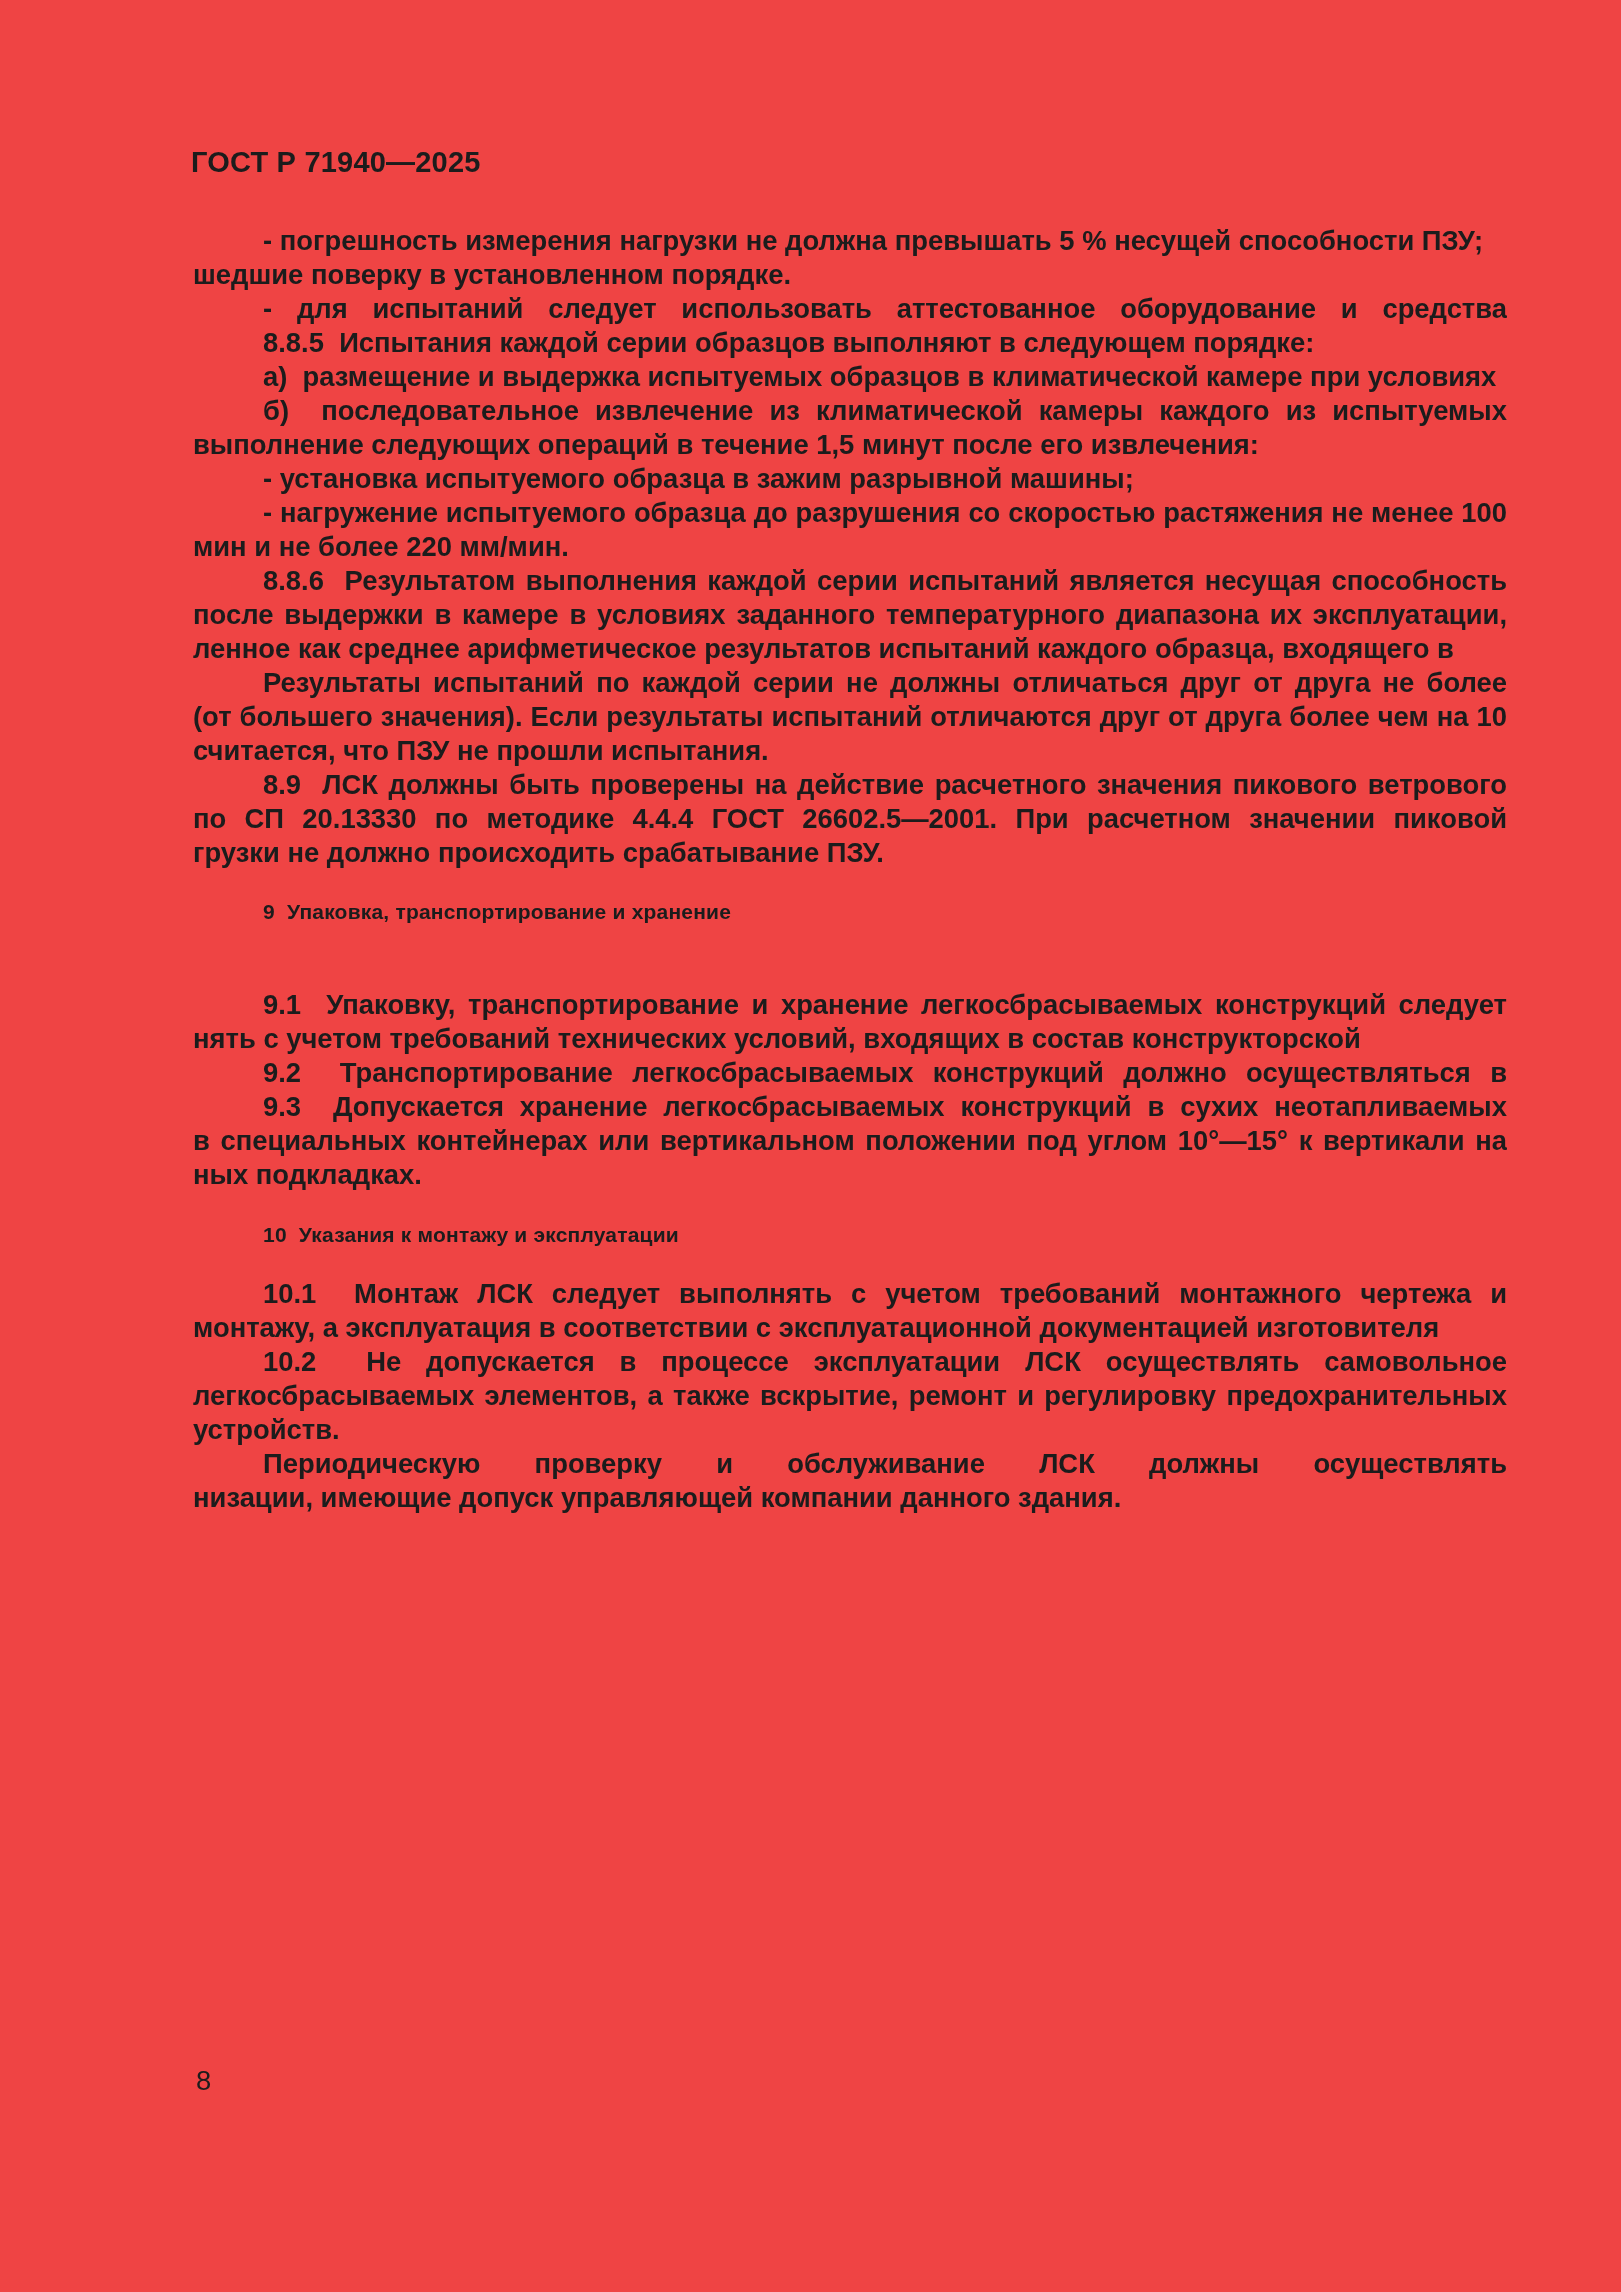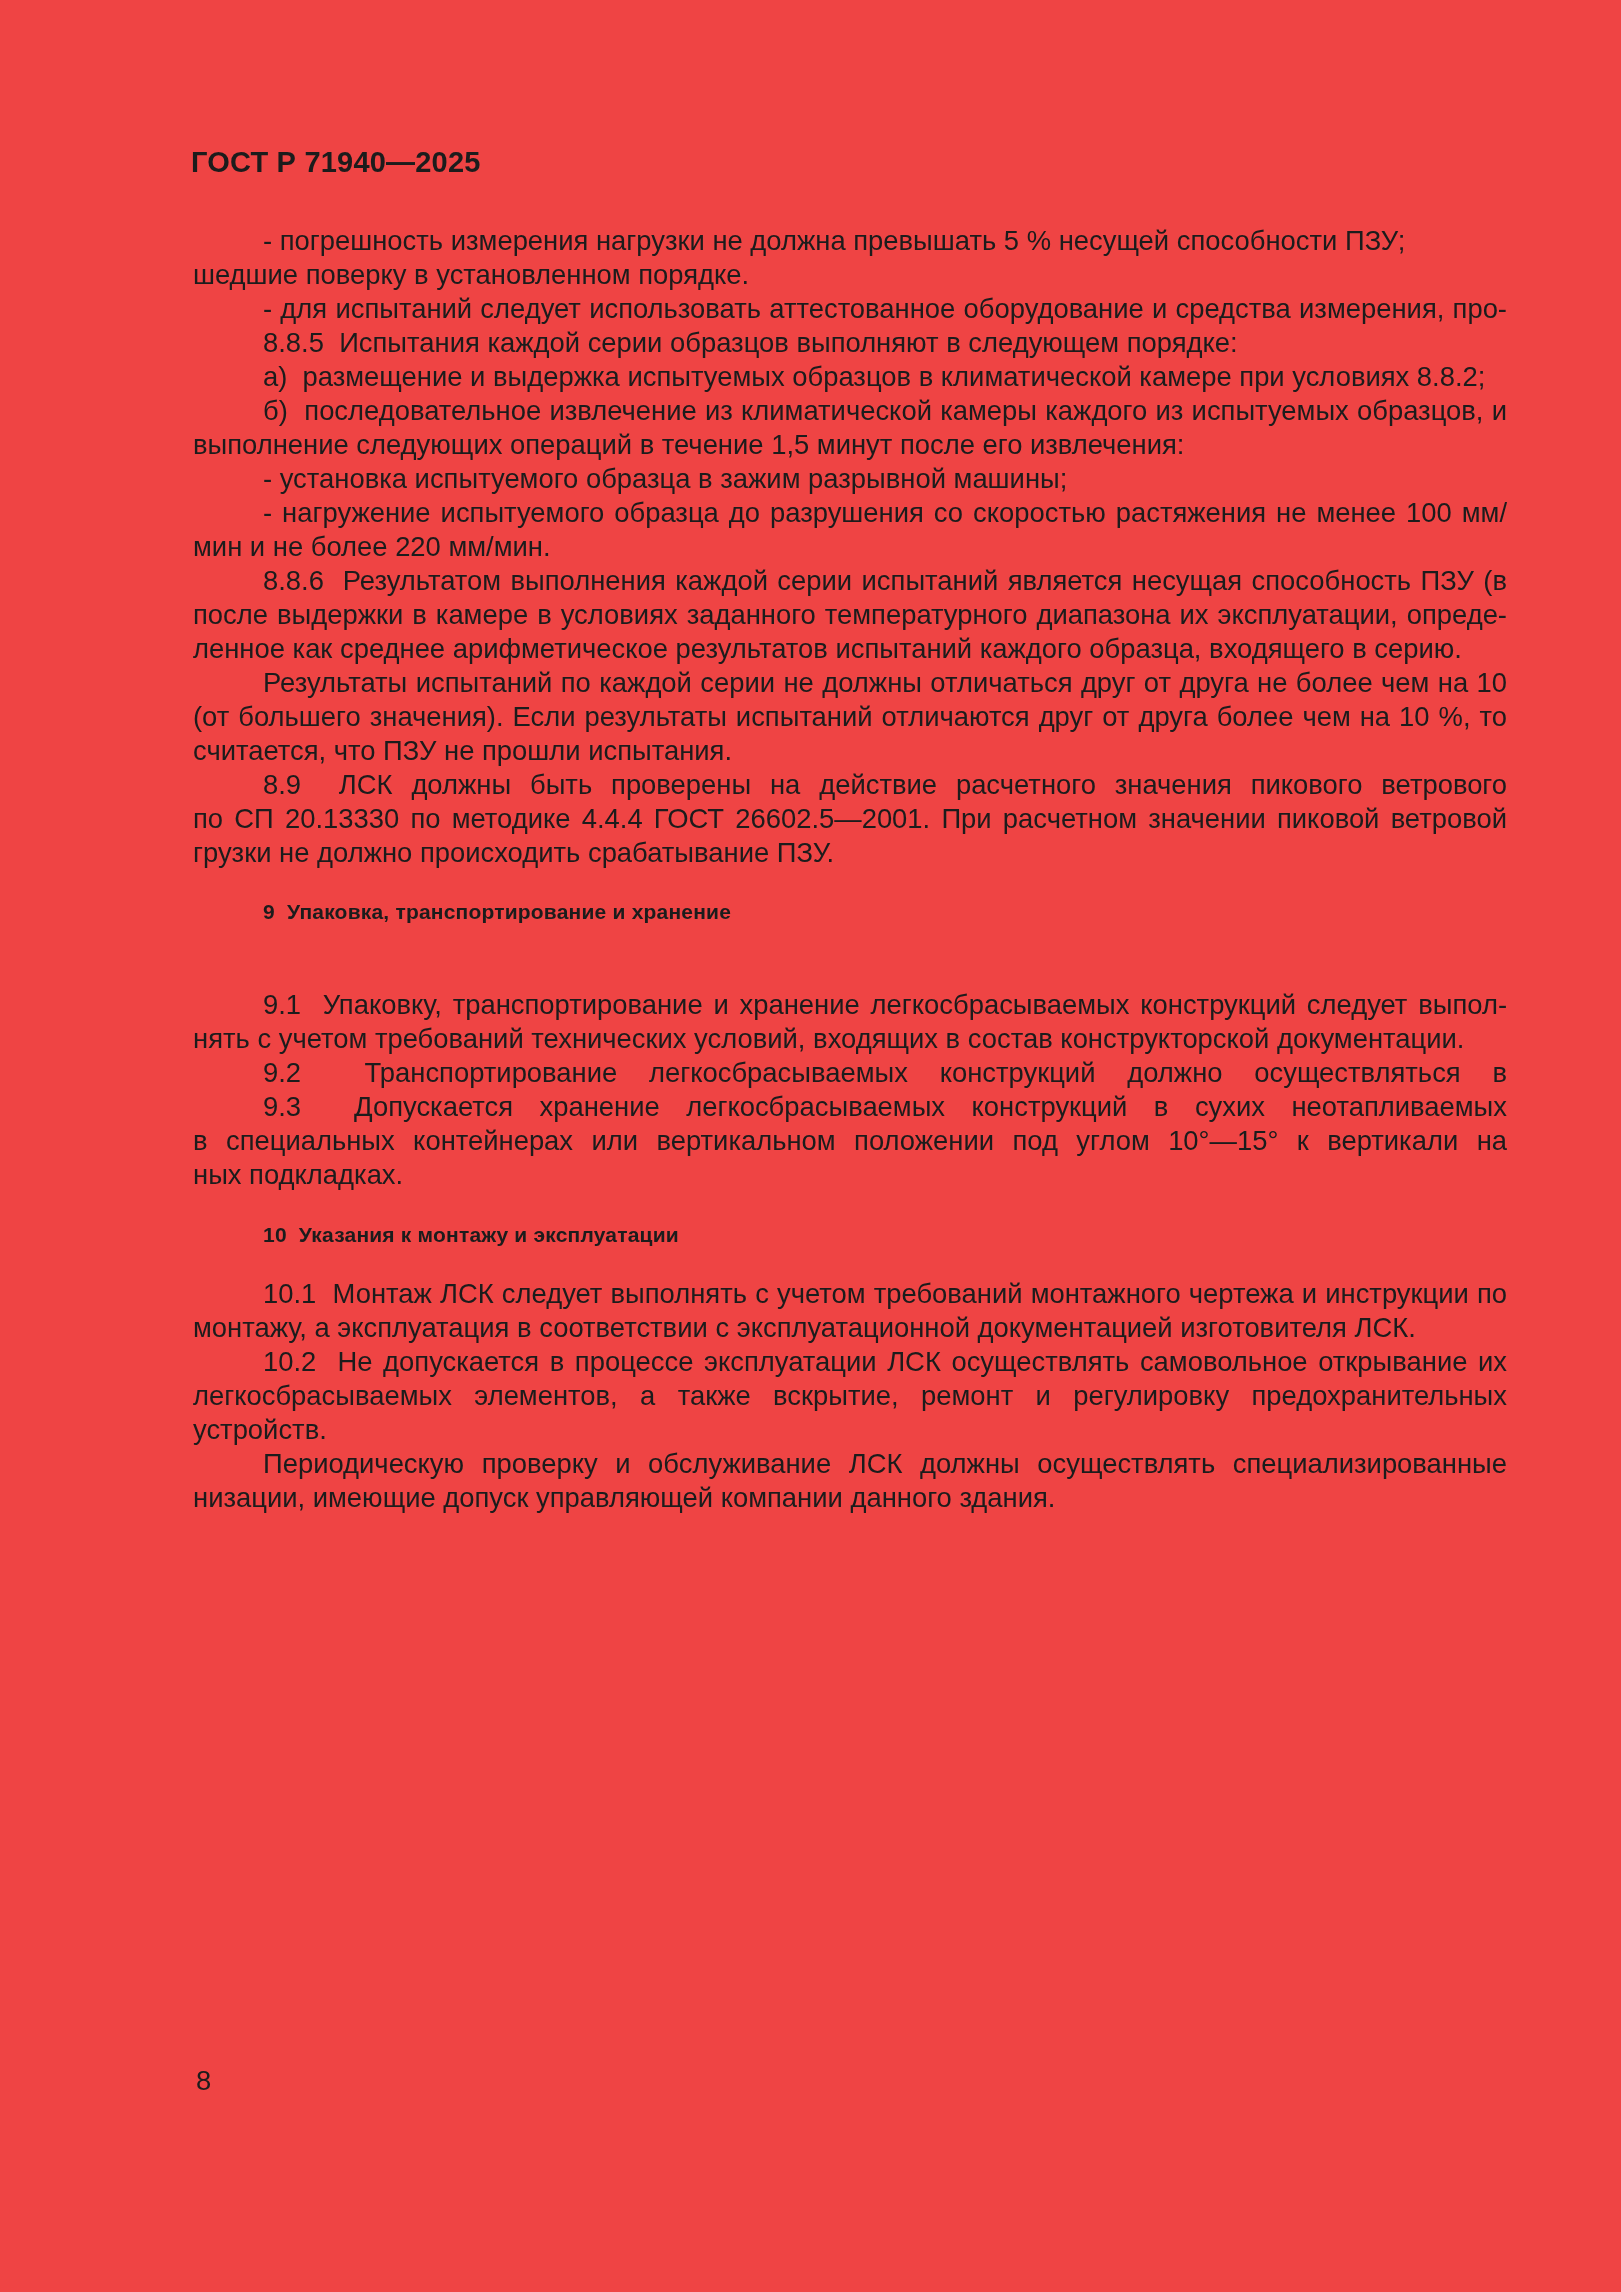--- a/index.html
+++ b/index.html
@@ -18,7 +18,7 @@
   }
   .tblock{
     position:absolute;left:193px;width:1314px;
-    font-size:27.4px;line-height:34px;
+    font-size:27.4px;line-height:34px;font-weight:bold;
   }
   #sec8{top:224px;}
   #sec9{top:988px;}

